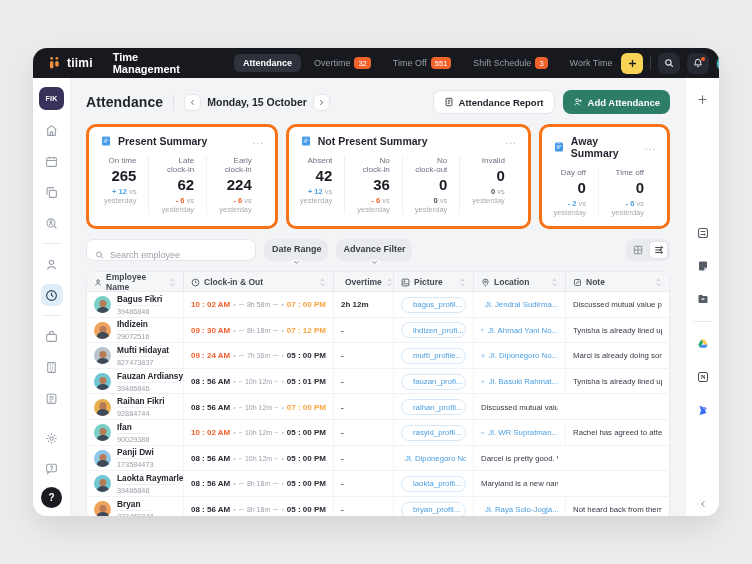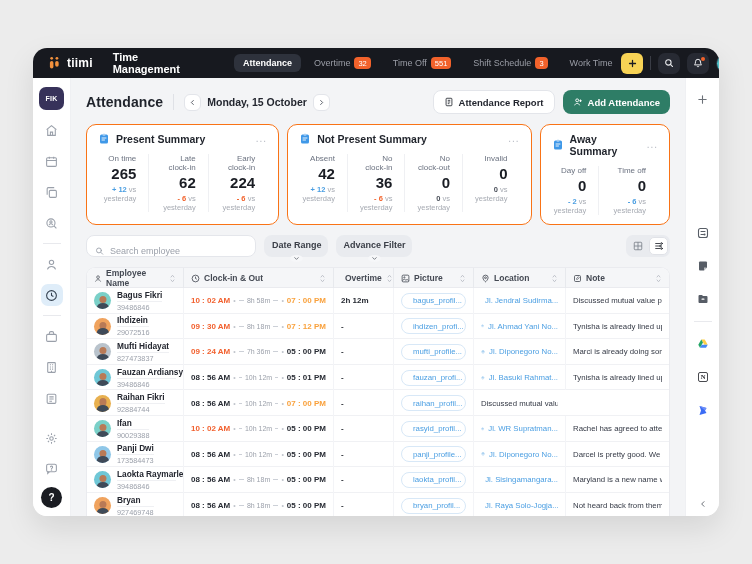--- a/index.html
+++ b/index.html
@@ -60,7 +60,7 @@
 
   
   .cards { display:flex; gap:8px; }
-  .card { background:#fff; border:1px solid #f97316; border-radius:10px; padding:8px 11px 9px; }
+  .card { background:#fff; border:3px solid #f97316; border-radius:10px; padding:8px 11px 9px; }
   .card-hd { display:flex; align-items:center; gap:6px; }
   .card-ic { color:#3f98e8; display:flex; }
   .card-title { font-size:10.5px; font-weight:bold; color:#1f232b; }

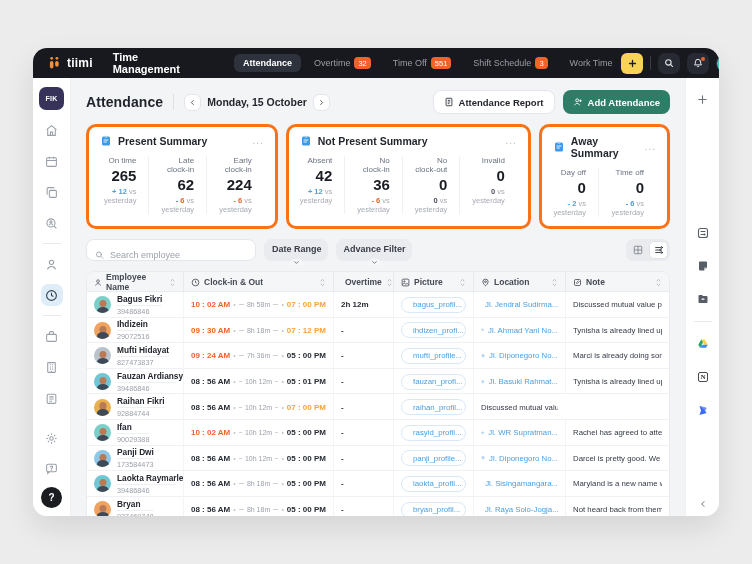--- a/index.html
+++ b/index.html
@@ -813,16 +813,6 @@
                 <span class="ot">-</span>
               </div>
               <div class="td">
-                <span class="pic-pill">
-                  <svg width="8" height="8" viewBox="0 0 24 24" fill="none" stroke="currentColor" stroke-width="2.2">
-                    <rect x="3" y="3" width="18" height="18" rx="3"></rect>
-                    <circle cx="9" cy="9" r="1.6"></circle>
-                    <path d="M4 18l5-5 4 4 3-3 4 4"></path>
-                  </svg>
-                  <span>panji_profile...</span>
-                </span>
-              </div>
-              <div class="td">
                 <span class="loc">
                   <svg width="8" height="8" viewBox="0 0 24 24" fill="none" stroke="currentColor" stroke-width="2.2">
                     <path d="M12 21s-7-6-7-11a7 7 0 0114 0c0 5-7 11-7 11z"></path>

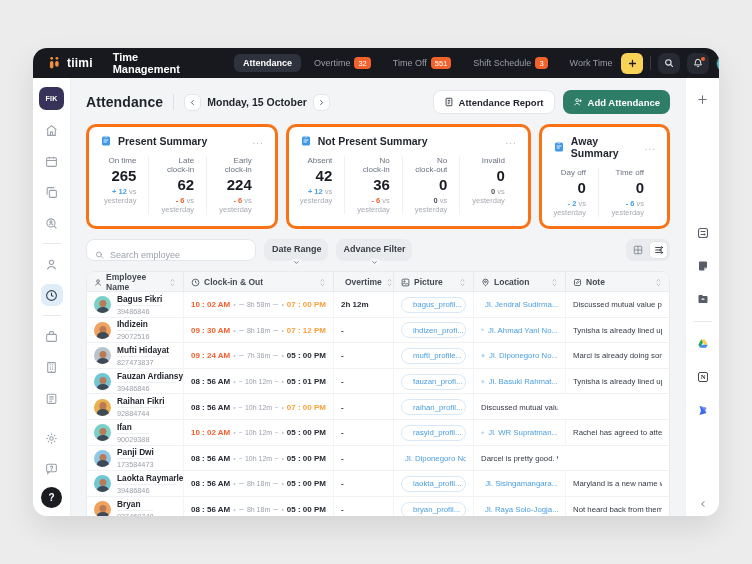--- a/index.html
+++ b/index.html
@@ -857,15 +857,6 @@
                 </span>
               </div>
               <div class="td">
-                <span class="loc">
-                  <svg width="8" height="8" viewBox="0 0 24 24" fill="none" stroke="currentColor" stroke-width="2.2">
-                    <path d="M12 21s-7-6-7-11a7 7 0 0114 0c0 5-7 11-7 11z"></path>
-                    <circle cx="12" cy="10" r="2.4"></circle>
-                  </svg>
-                  <span>Jl. Sisingamangara...</span>
-                </span>
-              </div>
-              <div class="td">
                 <span class="note-text">Maryland is a new name we ide...</span>
               </div>
             </div>

